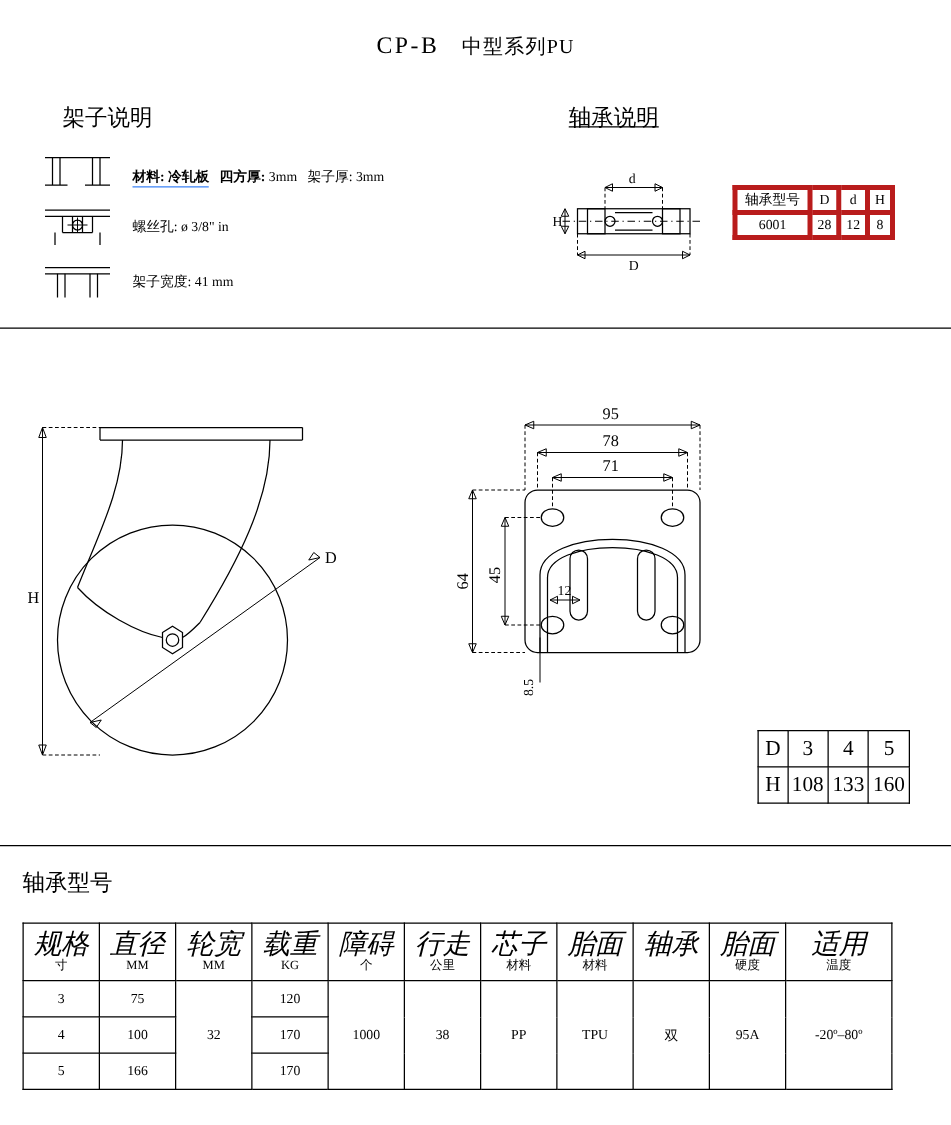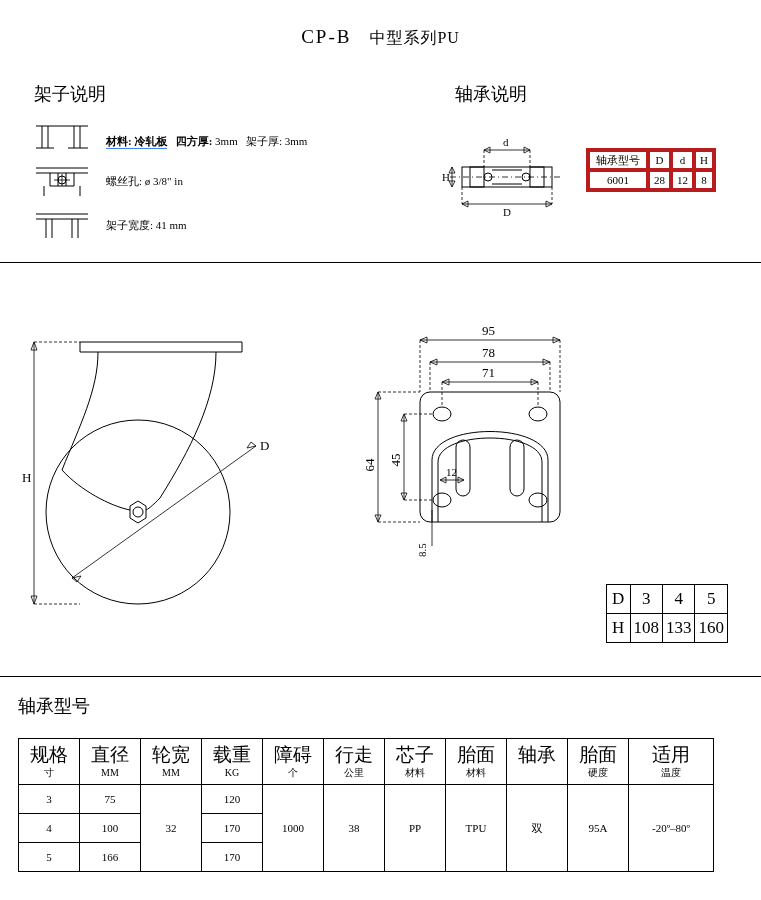--- a/index.html
+++ b/index.html
@@ -50,7 +50,7 @@
     font-size: 18px;
     font-family: "Liberation Serif", serif;
   }
-  #h-frame { top: 82px; left: 34px; }
+  #h-frame { top: 82px; left: 50px; }
   #h-bearing { top: 82px; left: 455px; }
   #h-mount { top: 285px; left: 30px; }
   #h-report { top: 694px; left: 18px; }

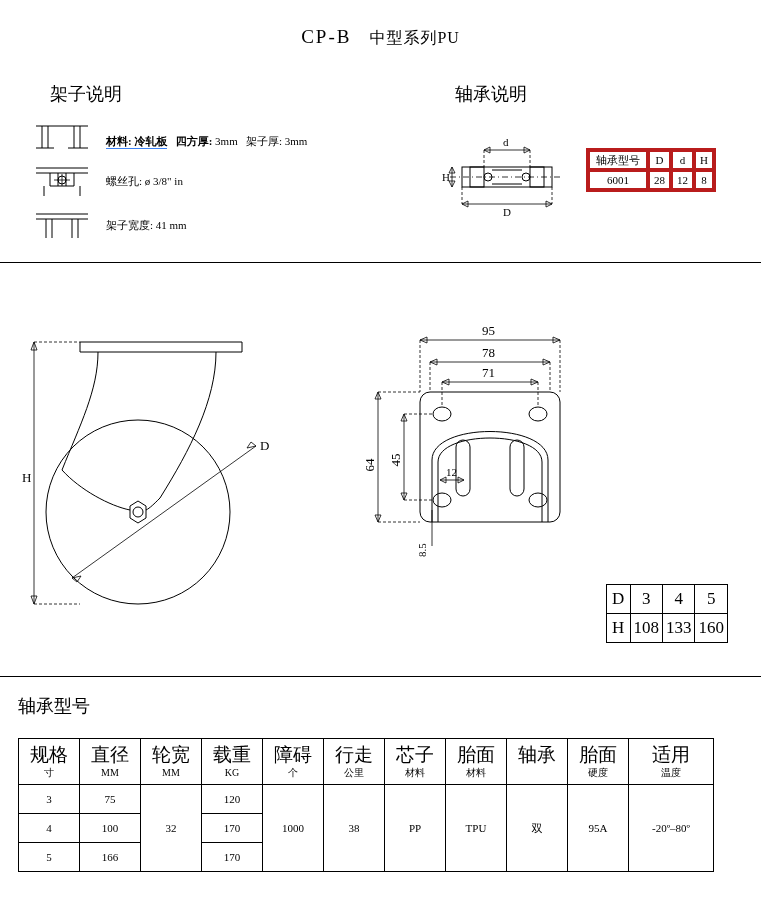--- a/index.html
+++ b/index.html
@@ -51,7 +51,7 @@
     font-family: "Liberation Serif", serif;
   }
   #h-frame { top: 82px; left: 50px; }
-  #h-bearing { top: 82px; left: 455px; }
+  #h-bearing { top: 82px; left: 455px; text-decoration: underline; }
   #h-mount { top: 285px; left: 30px; }
   #h-report { top: 694px; left: 18px; }
 

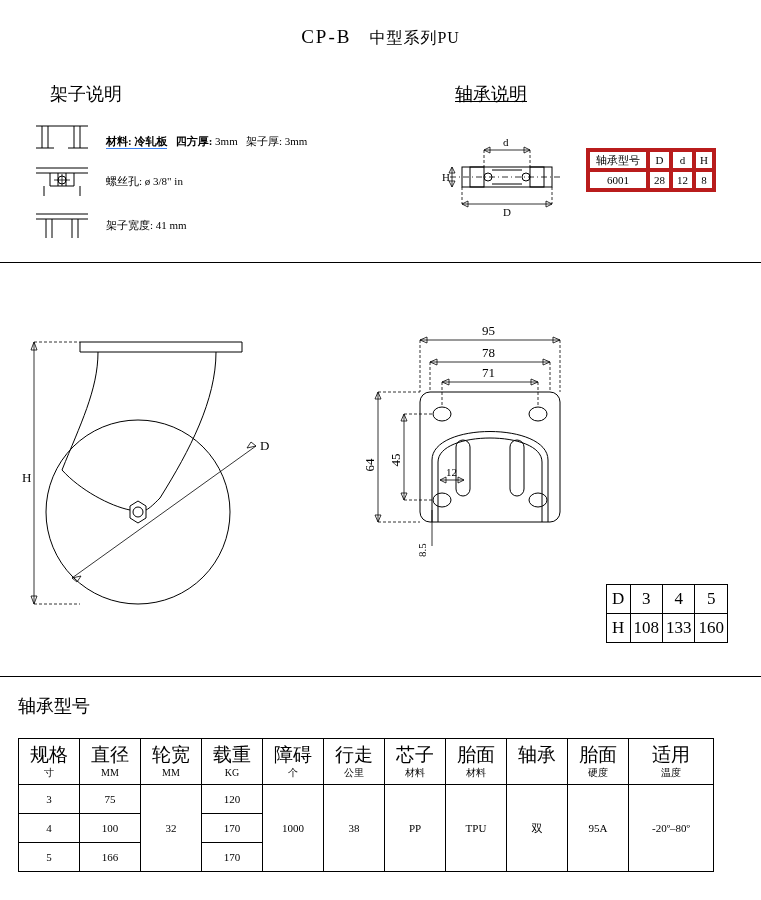--- a/index.html
+++ b/index.html
@@ -129,9 +129,10 @@
     vertical-align: middle;
   }
   .report-table .hdr-main {
-    font-size: 19px;
+    font-size: 22px;
     padding-top: 4px;
     line-height: 22px;
+    font-style: italic;
   }
   .report-table .hdr-sub {
     font-size: 10px;

